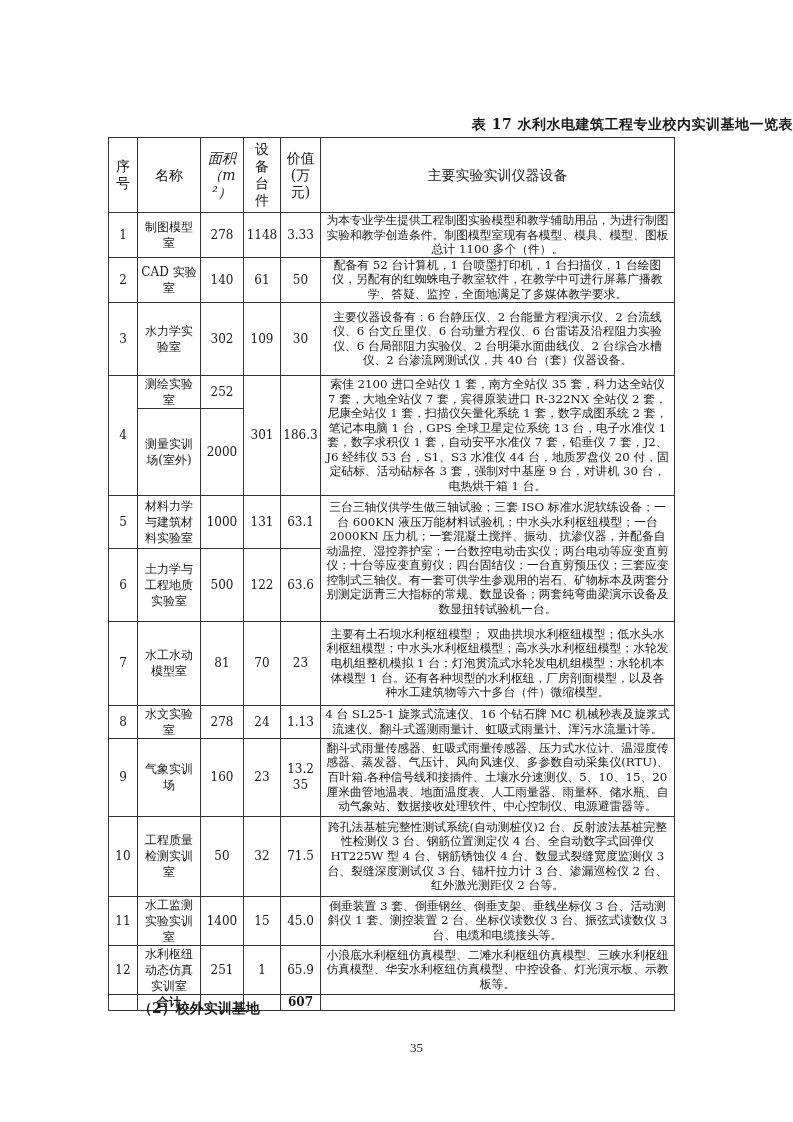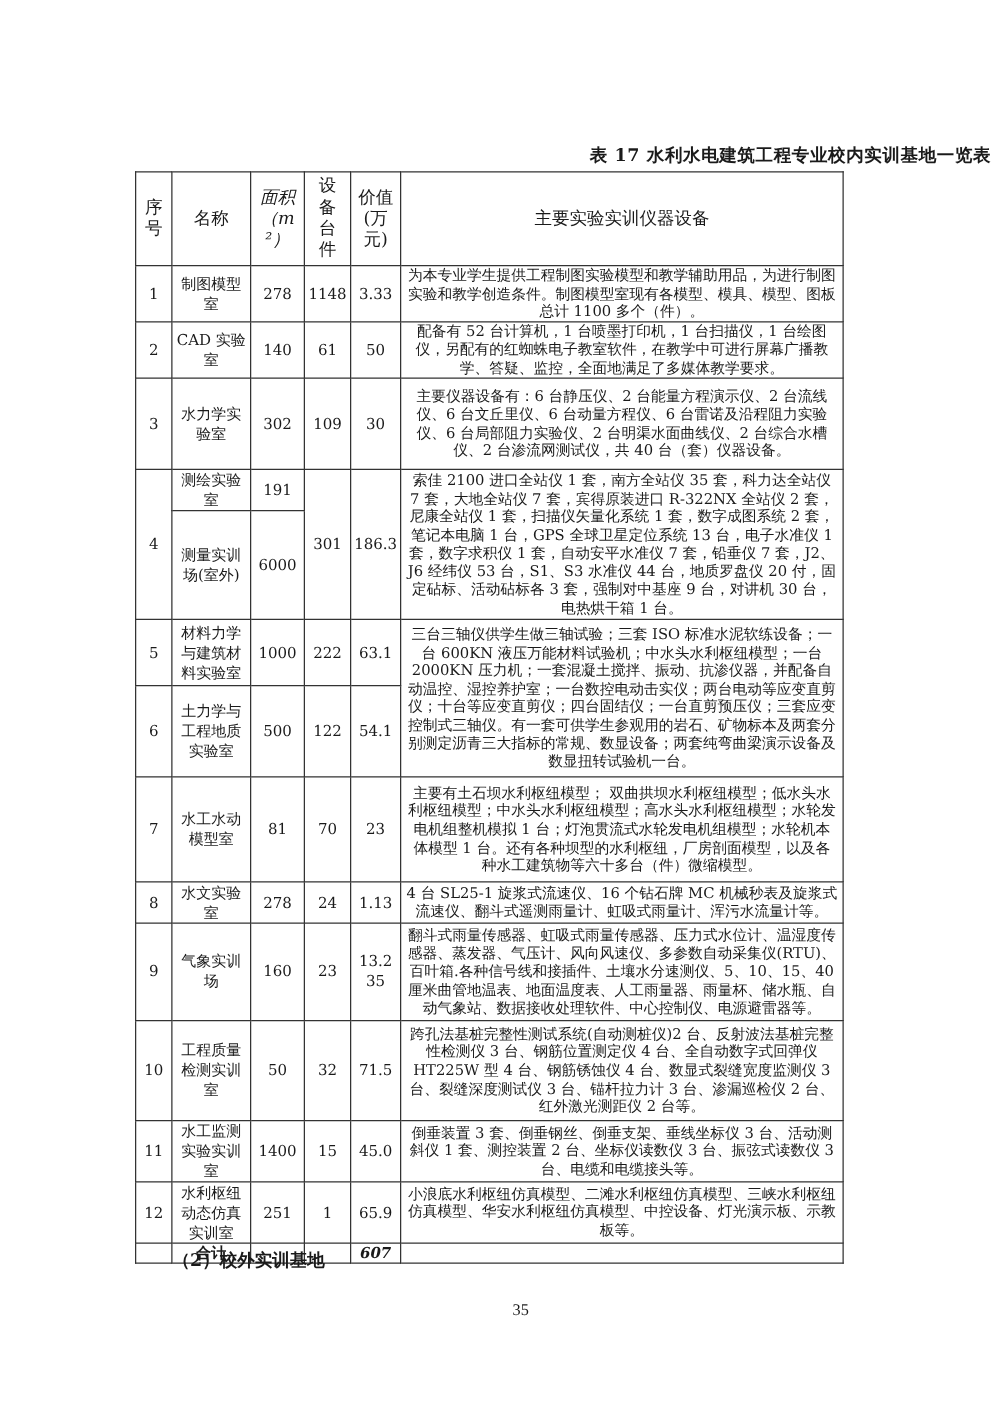--- a/index.html
+++ b/index.html
@@ -72,7 +72,7 @@
   <tr style="height:29px">
     <td rowspan="2">4</td>
     <td>测绘实验室</td>
-    <td>191</td>
+    <td>252</td>
     <td rowspan="2">301</td>
     <td rowspan="2">186.3</td>
     <td rowspan="2" class="desc">索佳 2100 进口全站仪 1 套，南方全站仪 35 套，科力达全站仪 7 套，大地全站仪 7 套，宾得原装进口 R-322NX 全站仪 2 套，尼康全站仪 1 套，扫描仪矢量化系统 1 套，数字成图系统 2 套，笔记本电脑 1 台，GPS 全球卫星定位系统 13 台，电子水准仪 1 套，数字求积仪 1 套，自动安平水准仪 7 套，铅垂仪 7 套，J2、J6 经纬仪 53 台，S1、S3 水准仪 44 台，地质罗盘仪 20 付，固定砧标、活动砧标各 3 套，强制对中基座 9 台，对讲机 30 台，电热烘干箱 1 台。</td>

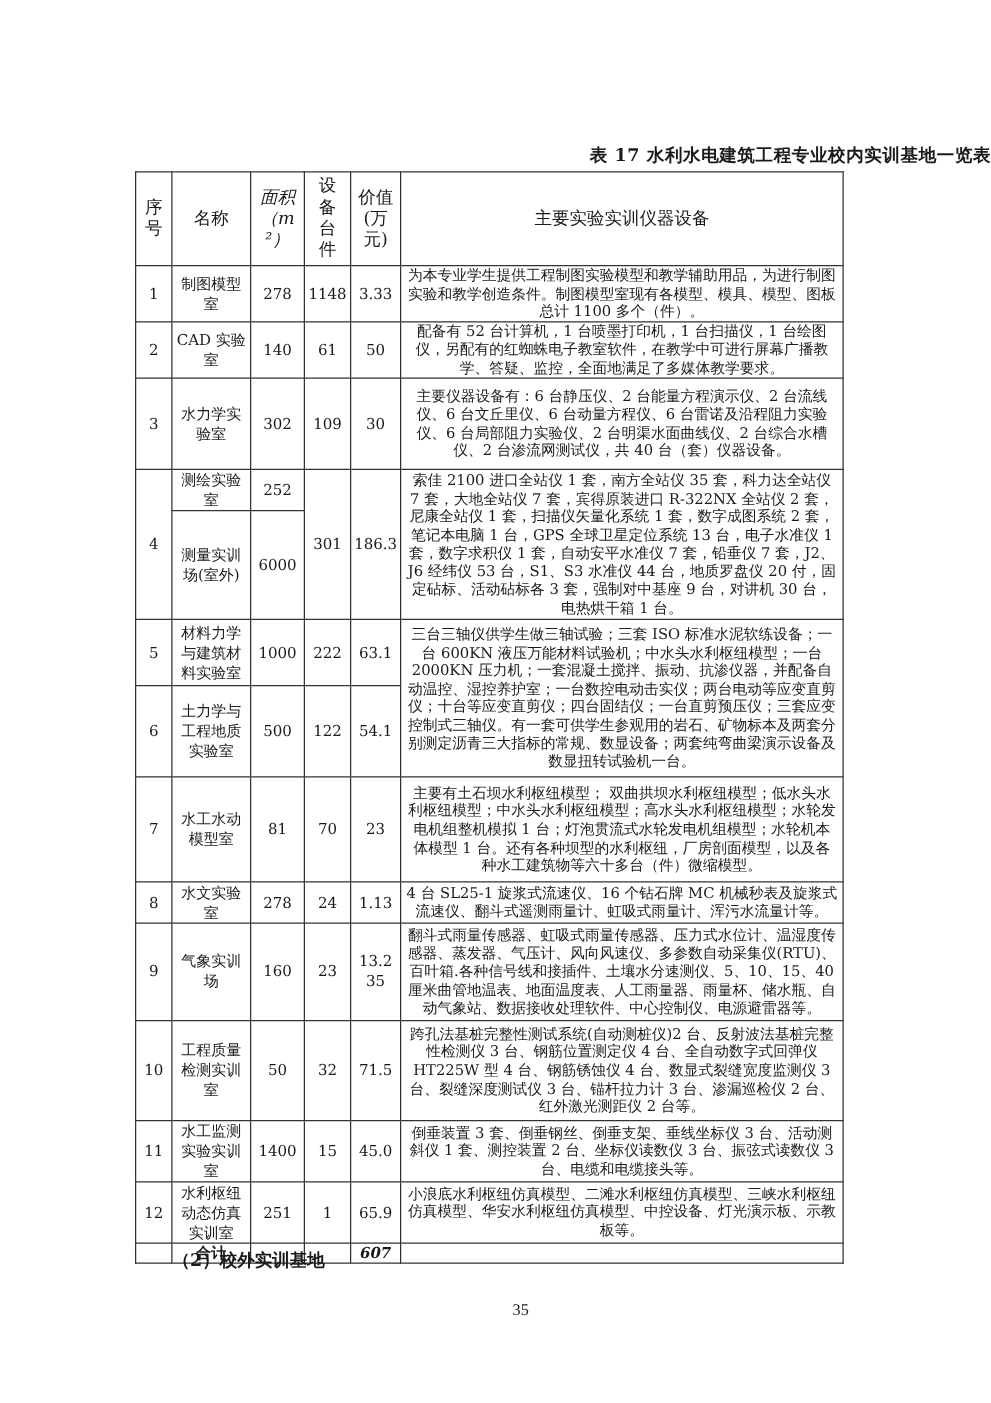--- a/index.html
+++ b/index.html
@@ -79,7 +79,7 @@
   </tr>
   <tr style="height:87px">
     <td>测量实训场(室外)</td>
-    <td>6000</td>
+    <td>2000</td>
   </tr>
 
   <tr style="height:53px">

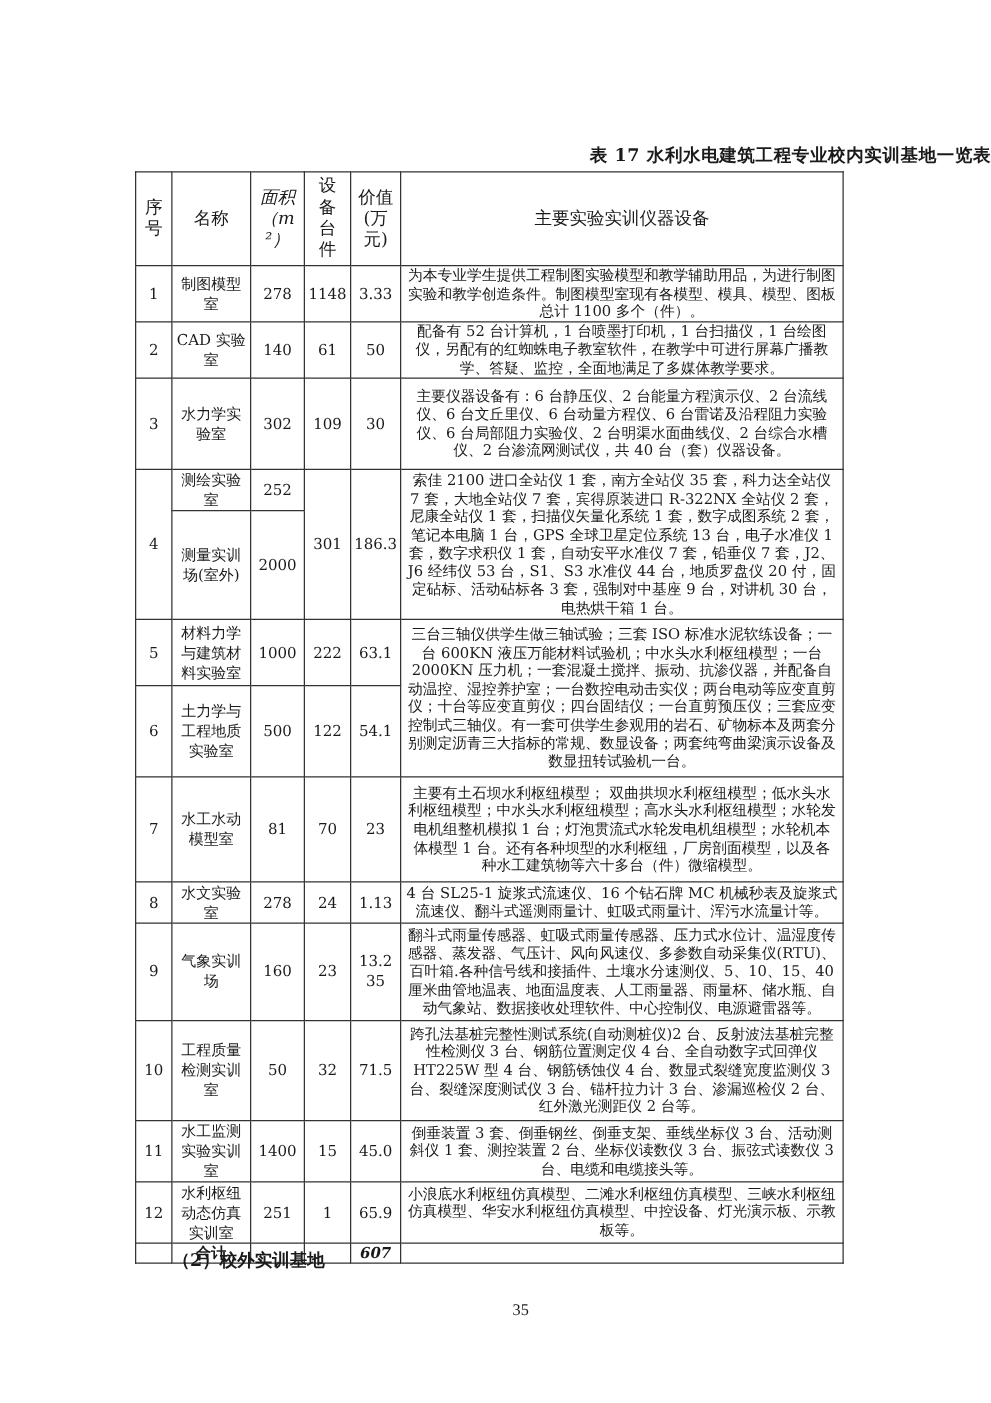--- a/index.html
+++ b/index.html
@@ -86,7 +86,7 @@
     <td>5</td>
     <td>材料力学与建筑材料实验室</td>
     <td>1000</td>
-    <td>222</td>
+    <td>131</td>
     <td>63.1</td>
     <td rowspan="2" class="desc">三台三轴仪供学生做三轴试验；三套 ISO 标准水泥软练设备；一台 600KN 液压万能材料试验机；中水头水利枢纽模型；一台 2000KN 压力机；一套混凝土搅拌、振动、抗渗仪器，并配备自动温控、湿控养护室；一台数控电动击实仪；两台电动等应变直剪仪；十台等应变直剪仪；四台固结仪；一台直剪预压仪；三套应变控制式三轴仪。有一套可供学生参观用的岩石、矿物标本及两套分别测定沥青三大指标的常规、数显设备；两套纯弯曲梁演示设备及数显扭转试验机一台。</td>
   </tr>

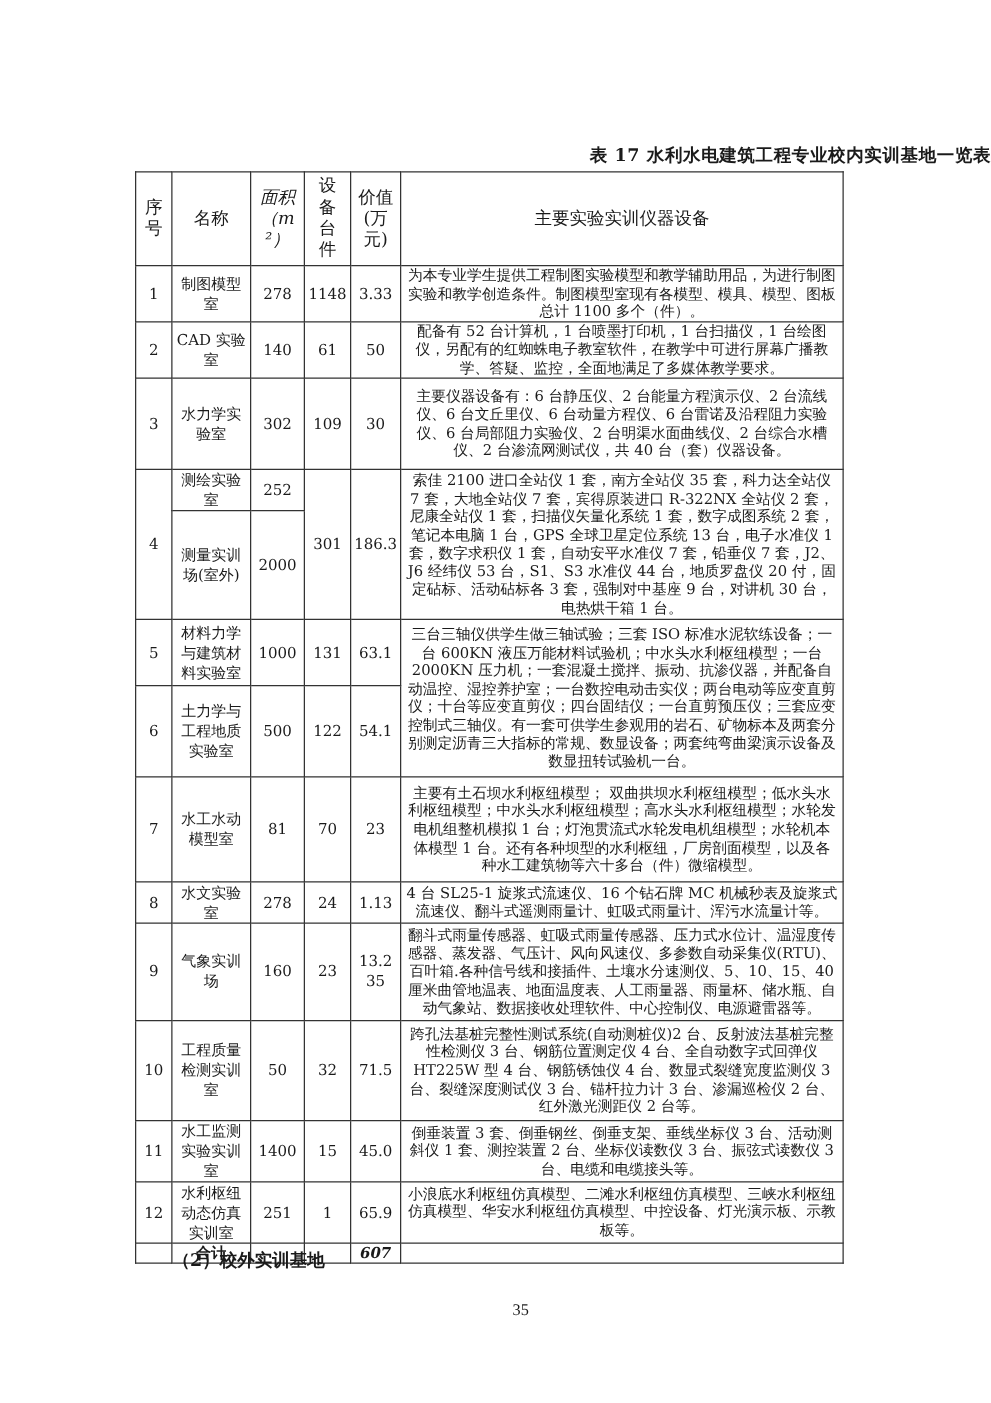--- a/index.html
+++ b/index.html
@@ -95,7 +95,7 @@
     <td>土力学与工程地质实验室</td>
     <td>500</td>
     <td>122</td>
-    <td>54.1</td>
+    <td>63.6</td>
   </tr>
 
   <tr style="height:84px">

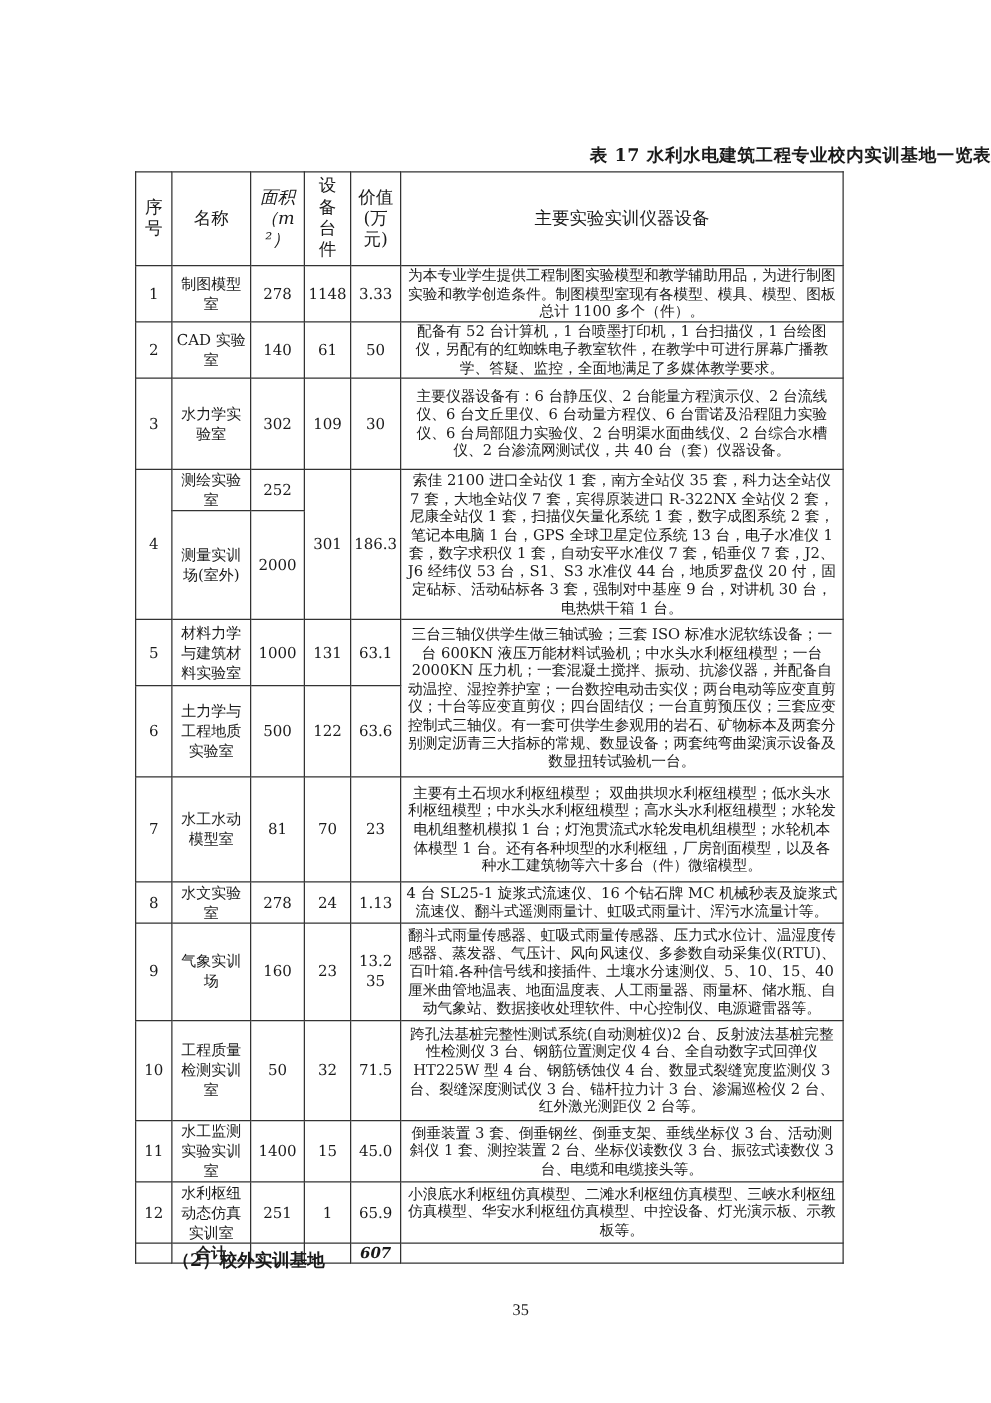--- a/index.html
+++ b/index.html
@@ -122,7 +122,7 @@
     <td>160</td>
     <td>23</td>
     <td><span style="display:inline-block;width:32px;word-break:break-all;">13.235</span></td>
-    <td class="desc">翻斗式雨量传感器、虹吸式雨量传感器、压力式水位计、温湿度传感器、蒸发器、气压计、风向风速仪、多参数自动采集仪(RTU)、百叶箱.各种信号线和接插件、土壤水分速测仪、5、10、15、40 厘米曲管地温表、地面温度表、人工雨量器、雨量杯、储水瓶、自动气象站、数据接收处理软件、中心控制仪、电源避雷器等。</td>
+    <td class="desc">翻斗式雨量传感器、虹吸式雨量传感器、压力式水位计、温湿度传感器、蒸发器、气压计、风向风速仪、多参数自动采集仪(RTU)、百叶箱.各种信号线和接插件、土壤水分速测仪、5、10、15、20 厘米曲管地温表、地面温度表、人工雨量器、雨量杯、储水瓶、自动气象站、数据接收处理软件、中心控制仪、电源避雷器等。</td>
   </tr>
 
   <tr style="height:80px">

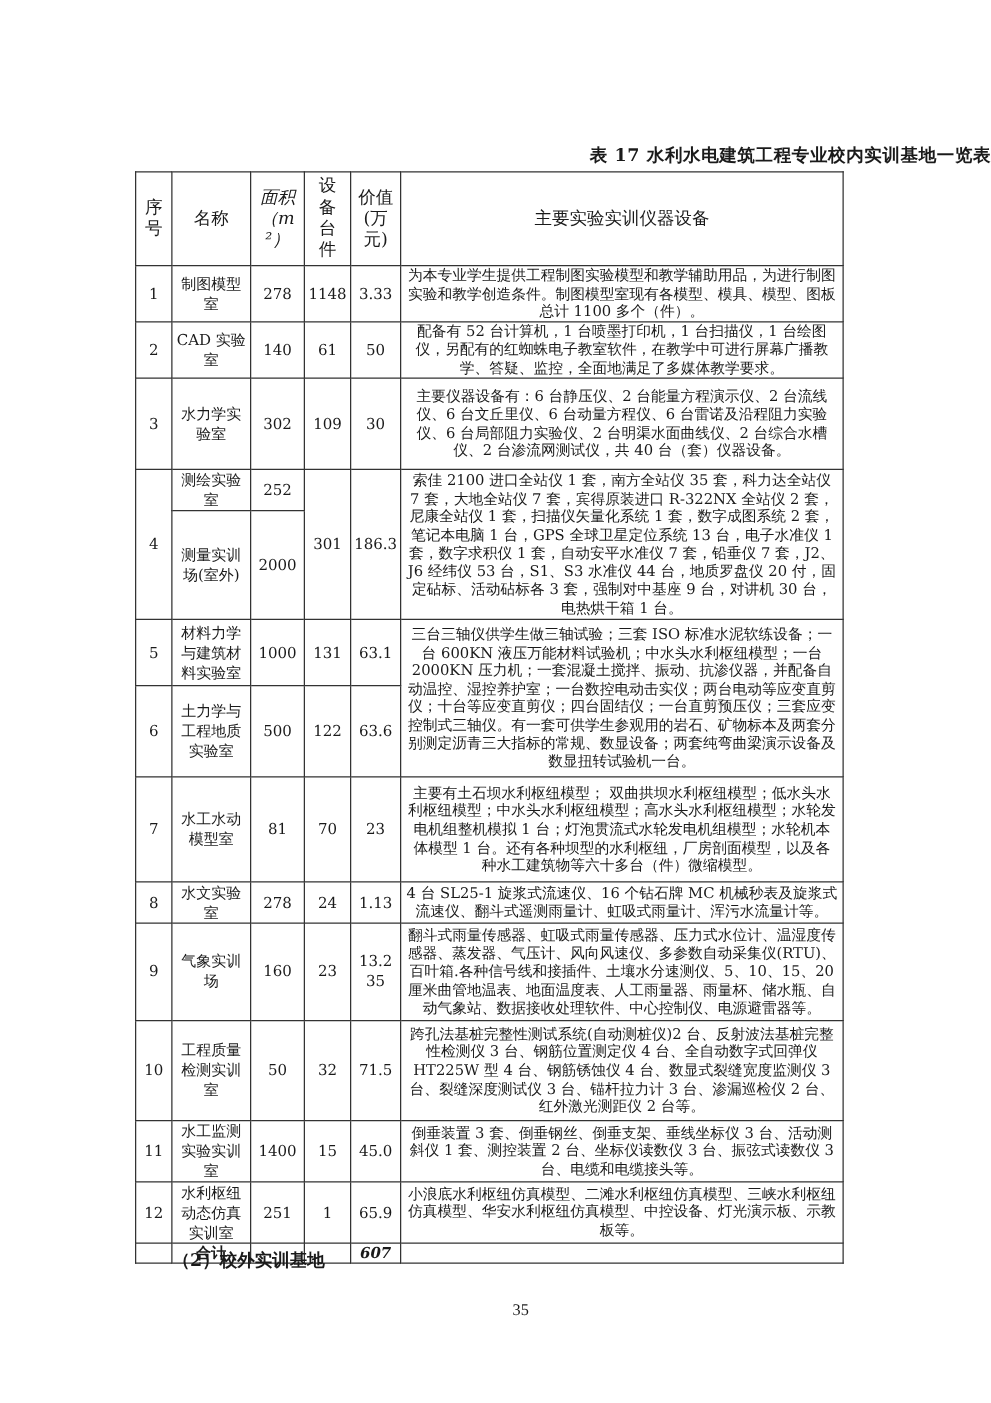--- a/index.html
+++ b/index.html
@@ -157,7 +157,7 @@
     <td class="bold" style="line-height:14px;margin-top:12px;">合计</td>
     <td></td>
     <td></td>
-    <td class="bold" style="line-height:14px;font-style:italic;">607</td>
+    <td class="bold" style="line-height:14px;">607</td>
     <td></td>
   </tr>
 </tbody>

